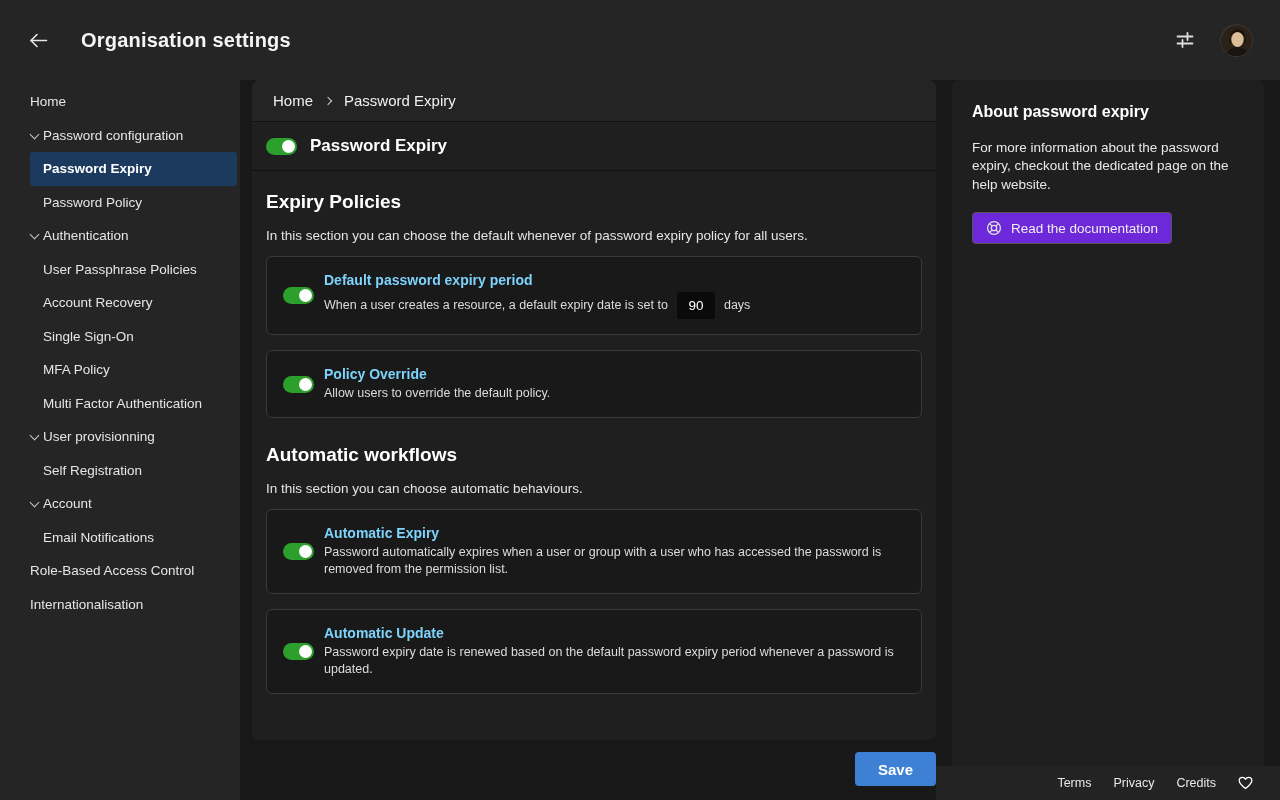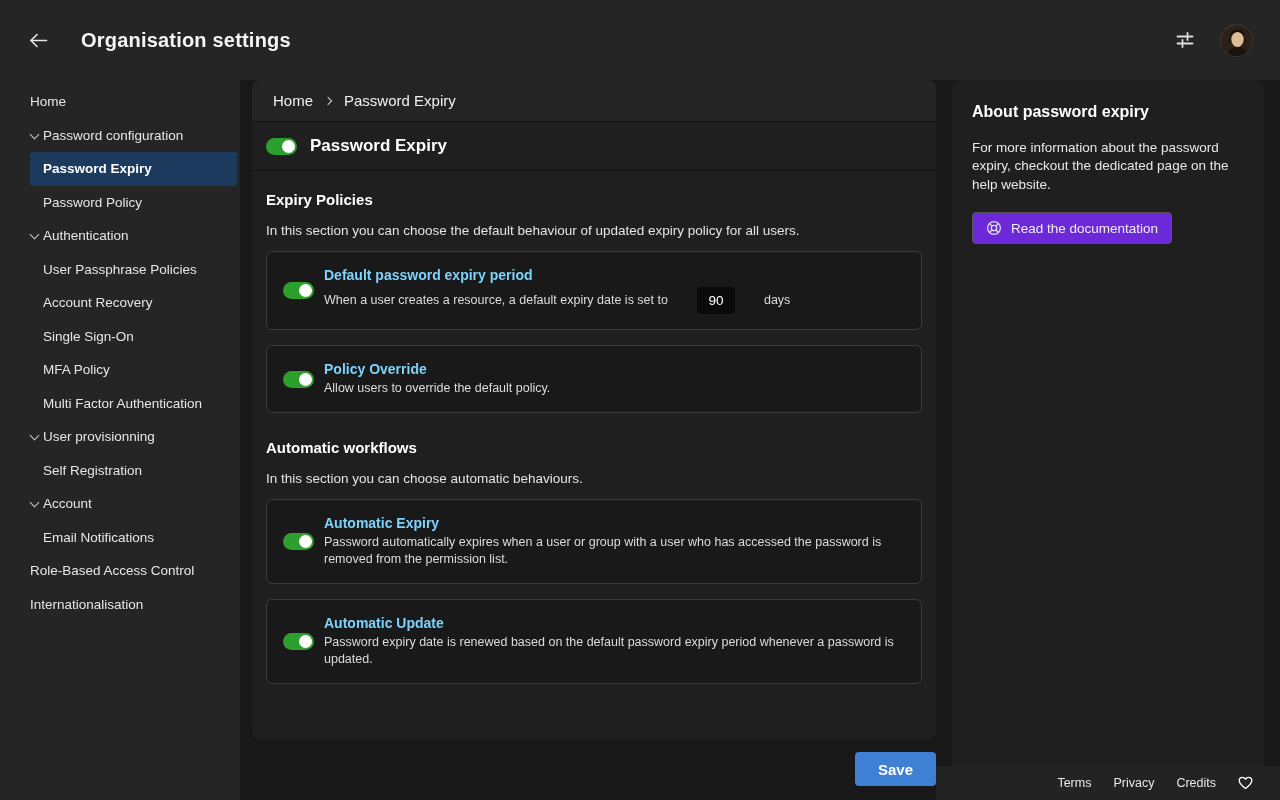--- a/index.html
+++ b/index.html
@@ -52,7 +52,7 @@
   .toggle.on{background:var(--toggle_green);}
   .toggle.on::after{left:auto;right:2px;}
   .section{padding:0 14px;}
-  .section-title{font-size:15px;font-weight:bold;color:#fff;margin-top:20px;}
+  .section-title{font-size:19px;font-weight:bold;color:#fff;margin-top:20px;}
   .section-desc{font-size:13.5px;color:#e4e4e4;margin-top:15px;}
   .card{margin-top:13px;border:1px solid var(--card_border);border-radius:6px;background:var(--card);
     display:flex;align-items:center;gap:10px;padding:15px 16px;}

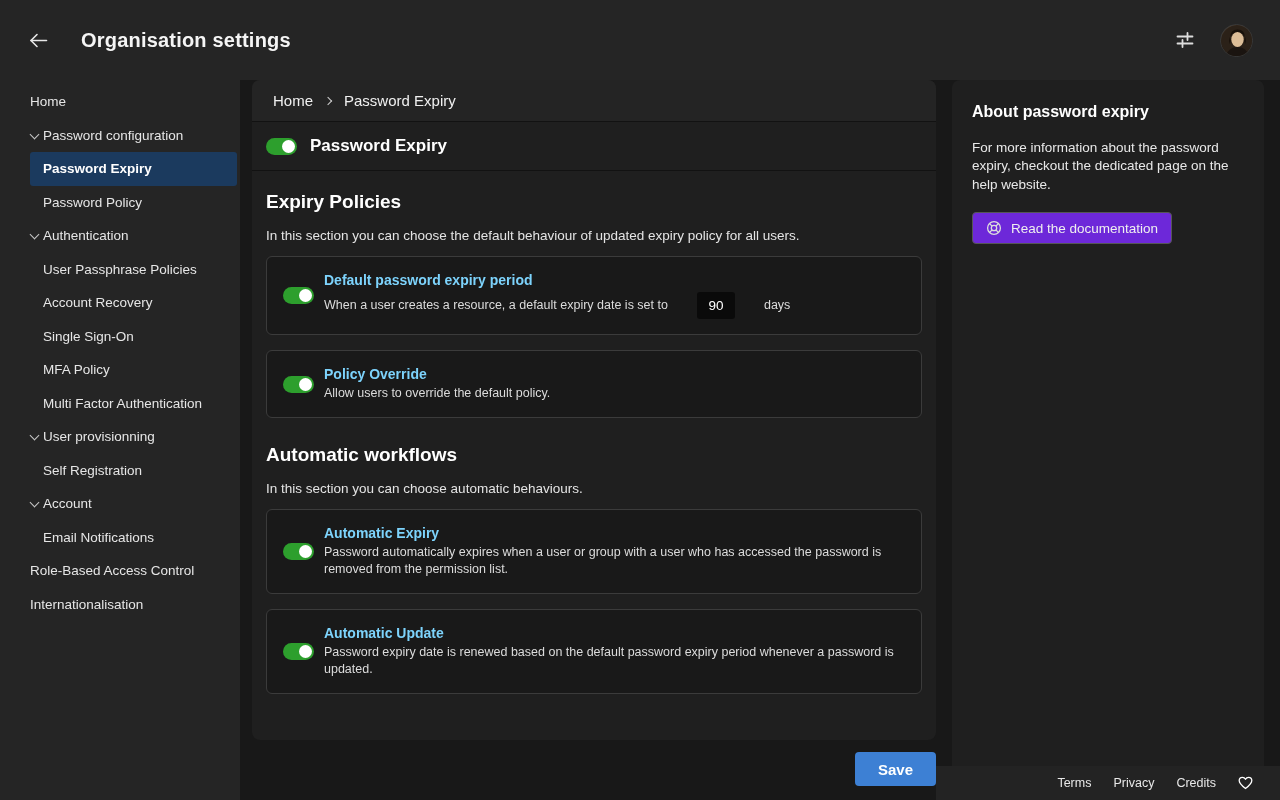--- a/index.html
+++ b/index.html
@@ -182,7 +182,7 @@
 
   <section class="section">
     <h2 class="section-title">Expiry Policies</h2>
-    <p class="section-desc">In this section you can choose the default behaviour of updated expiry policy for all users.</p>
+    <p class="section-desc">In this section you can choose the default whenever of password expiry policy for all users.</p>
 
     <div class="card">
       <span class="toggle on"></span>

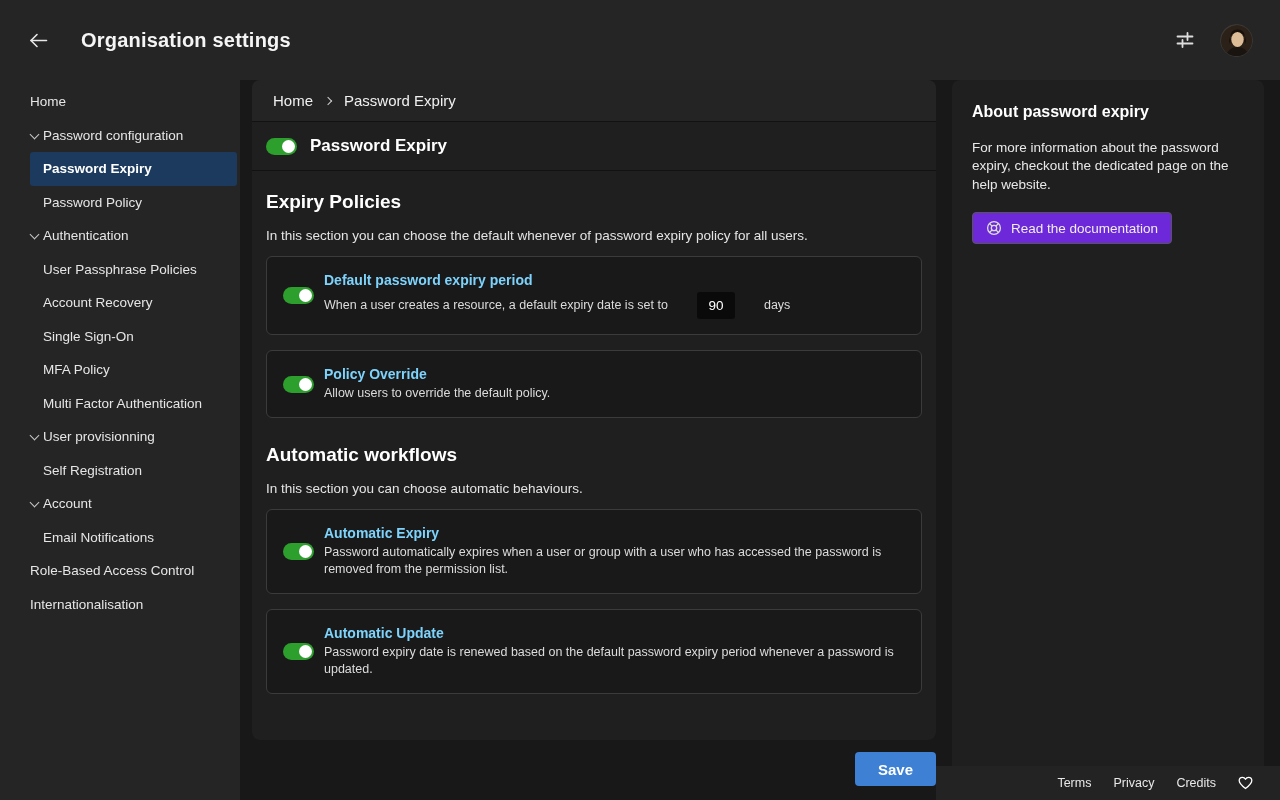--- a/index.html
+++ b/index.html
@@ -59,7 +59,7 @@
   .card + .card{margin-top:15px;}
   .card-body{flex:1;max-width:578px;}
   .card-title{font-size:14px;font-weight:bold;color:#7dd3fc;}
-  .card-desc{font-size:12.5px;color:#dcdcdc;margin-top:3px;line-height:1.36;gap:20px;}
+  .card-desc{font-size:12.5px;color:#dcdcdc;margin-top:3px;line-height:1.36;}
   .card-desc.inline{display:flex;align-items:center;margin-top:4px;}
   .days-input{width:38px;height:27px;background:#0a0a0a;border:none;border-radius:3px;color:#fff;
     font-size:13.5px;text-align:center;margin:0 9px;font-family:inherit;}

